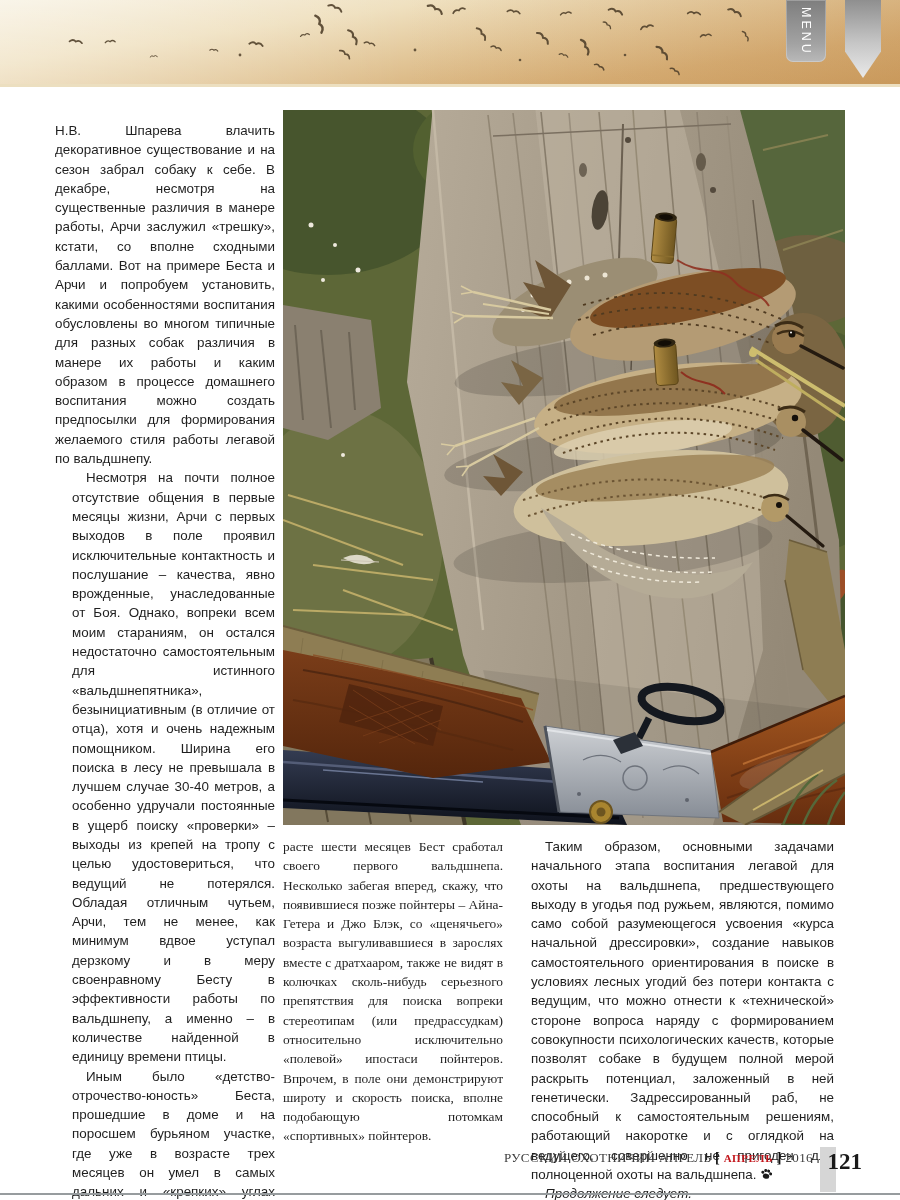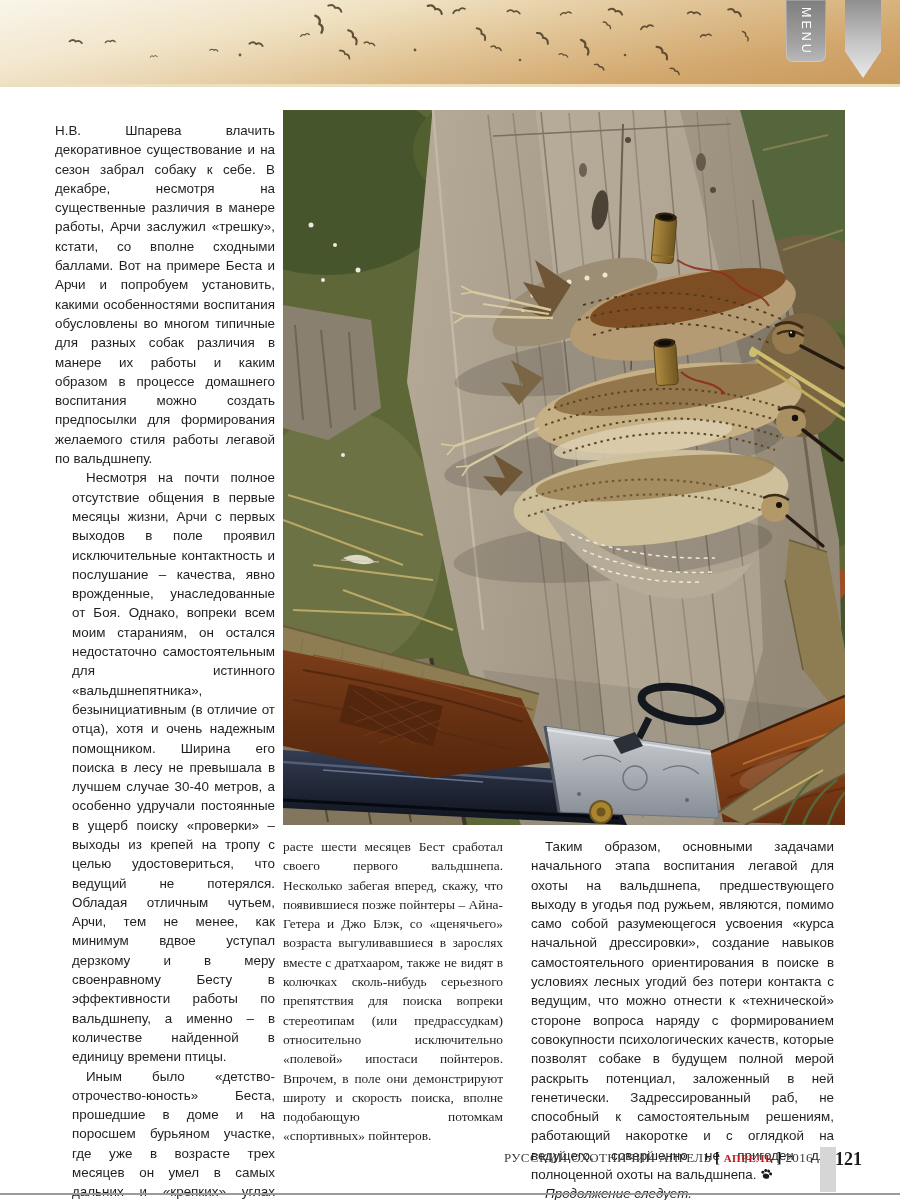--- a/index.html
+++ b/index.html
@@ -46,7 +46,7 @@
   .footer-journal .year{font-weight:normal;color:#3c3c3c;}
   .footer-bar{position:absolute;top:1147px;right:64px;width:16px;height:45px;background:#d6d6d6;}
   .page-num{position:absolute;top:1149px;right:38px;font-family:"Liberation Serif","DejaVu Serif",serif;
-    font-weight:bold;font-size:18px;color:#1a1a1a;}
+    font-weight:bold;font-size:23px;color:#1a1a1a;}
   .bottom-rule{position:absolute;left:0;top:1193px;width:900px;height:2px;background:#979c9e;}
 </style>
 </head>

